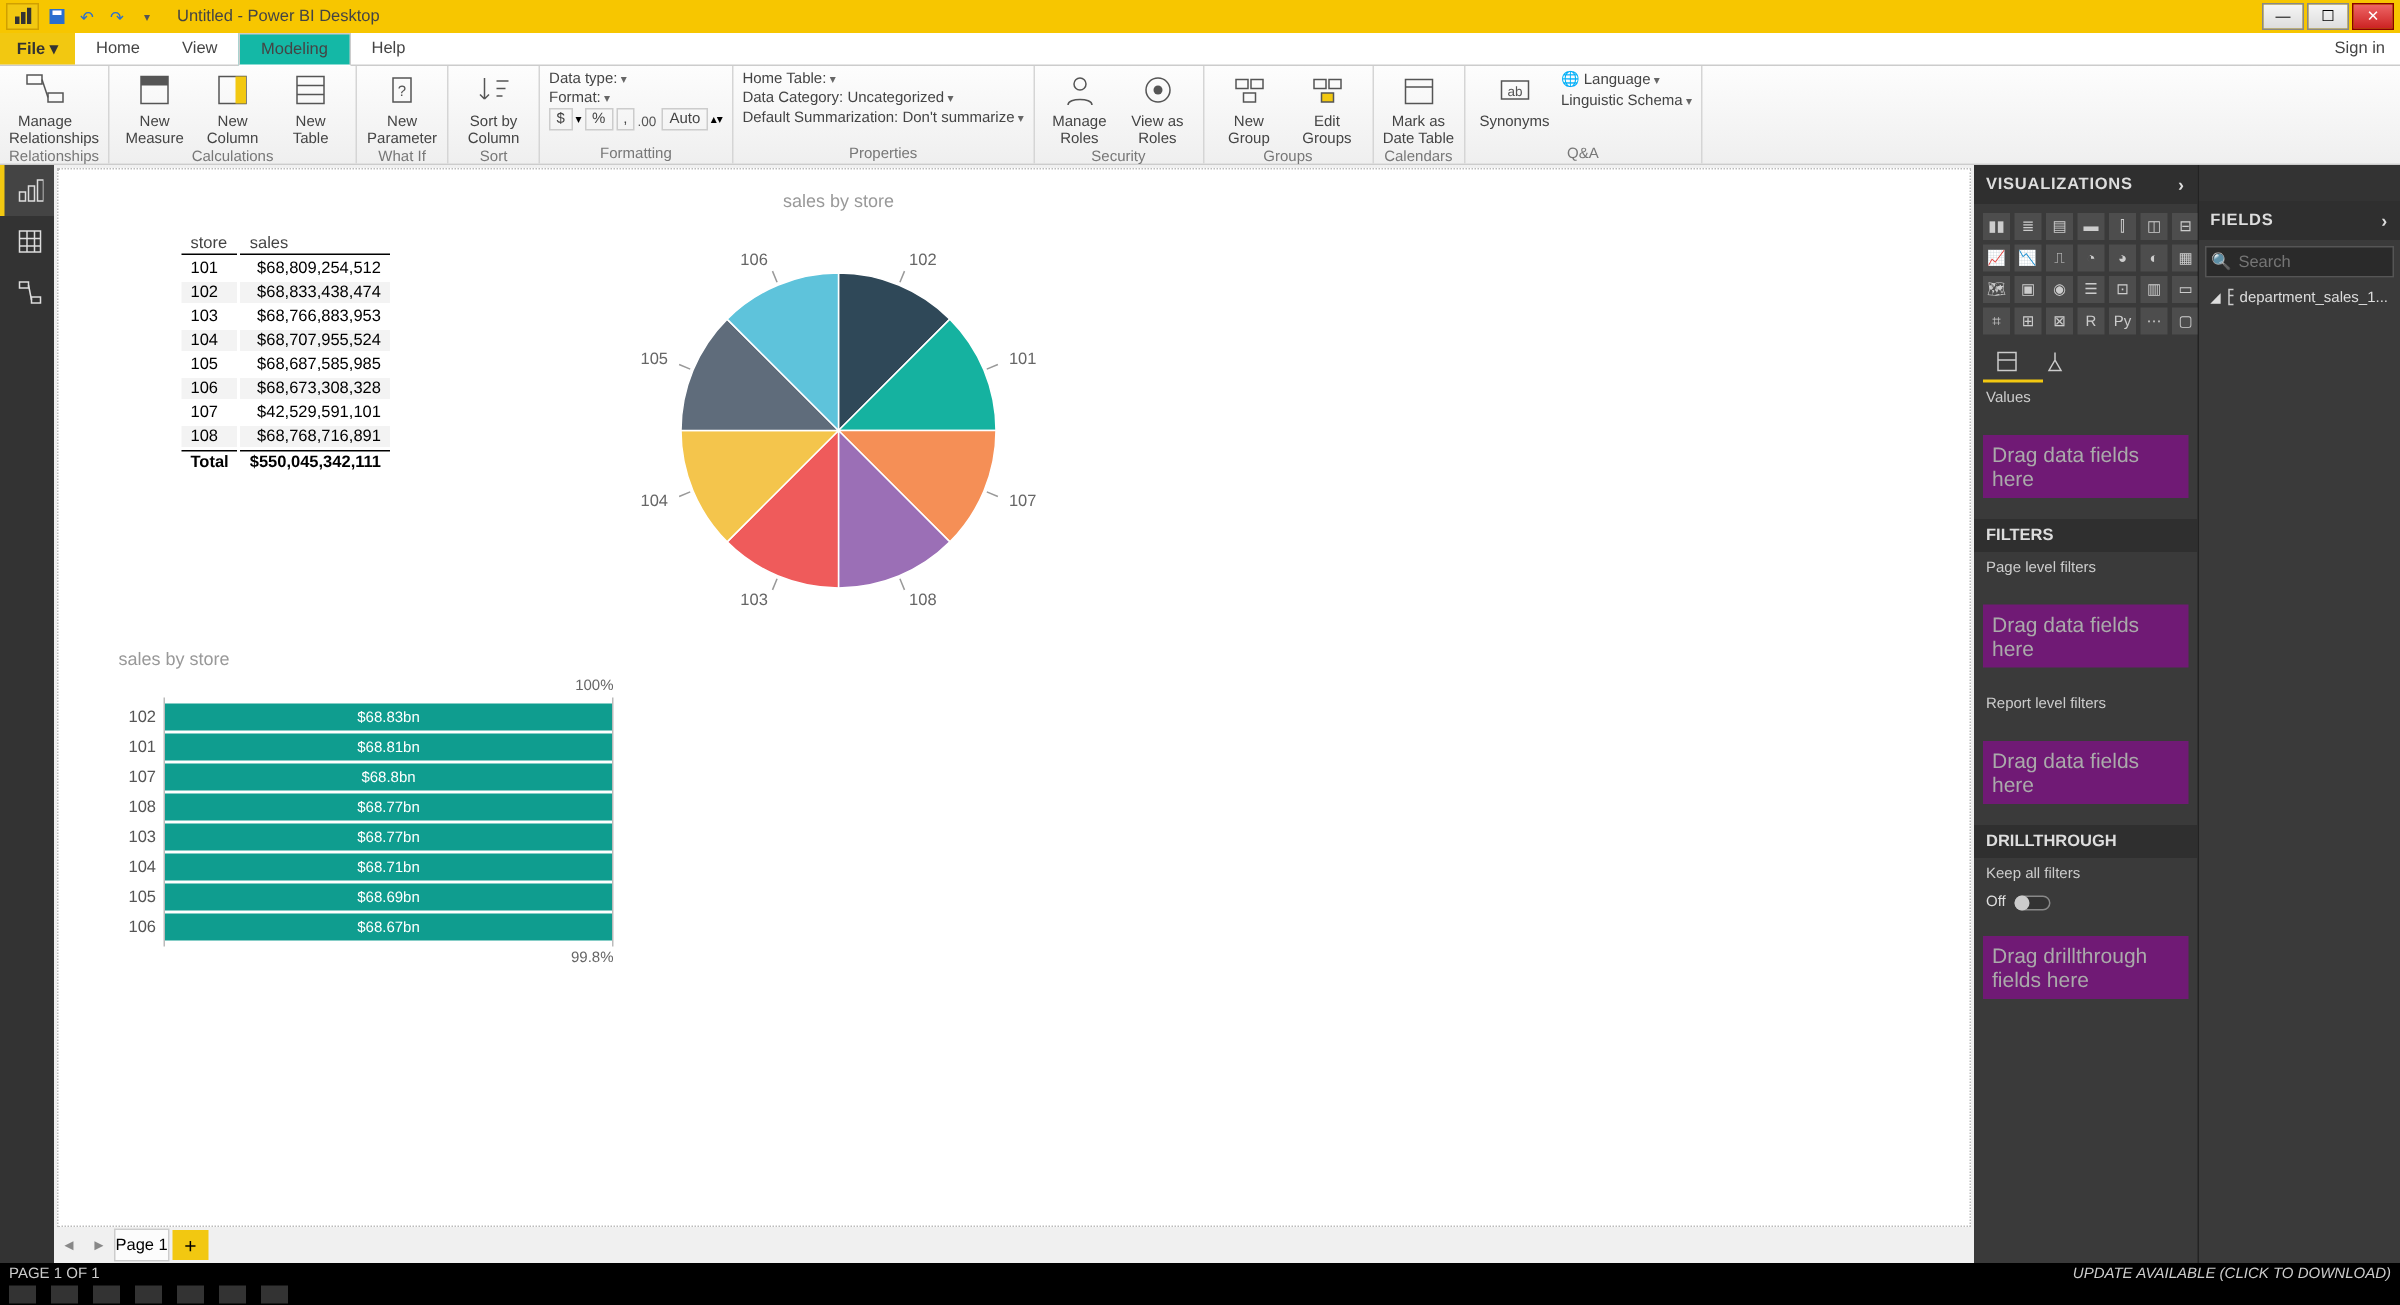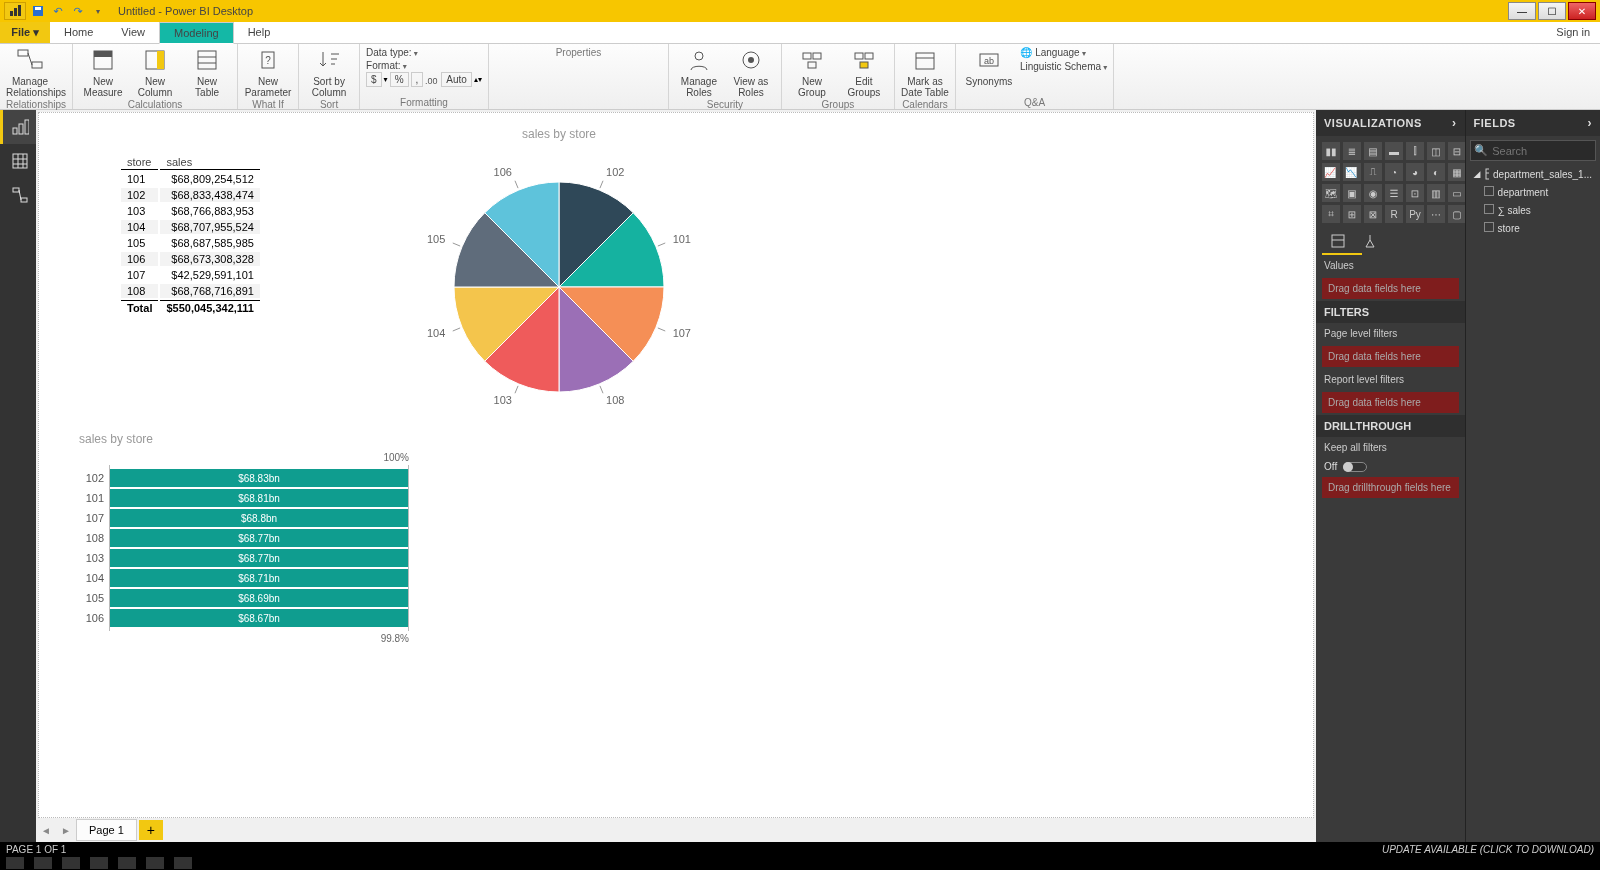--- a/index.html
+++ b/index.html
@@ -223,6 +223,11 @@
     </div>
 
   <div class="group" style="min-width:180px;">
+      <div class="grow" style="flex-direction:column;align-items:stretch;gap:0;">
+    <div class="smallrow">Home Table:</div>
+    <div class="smallrow">Data Category: Uncategorized</div>
+    <div class="smallrow">Default Summarization: Don't summarize</div>
+  </div>
       <div class="gname">Properties</div>
     </div>
 

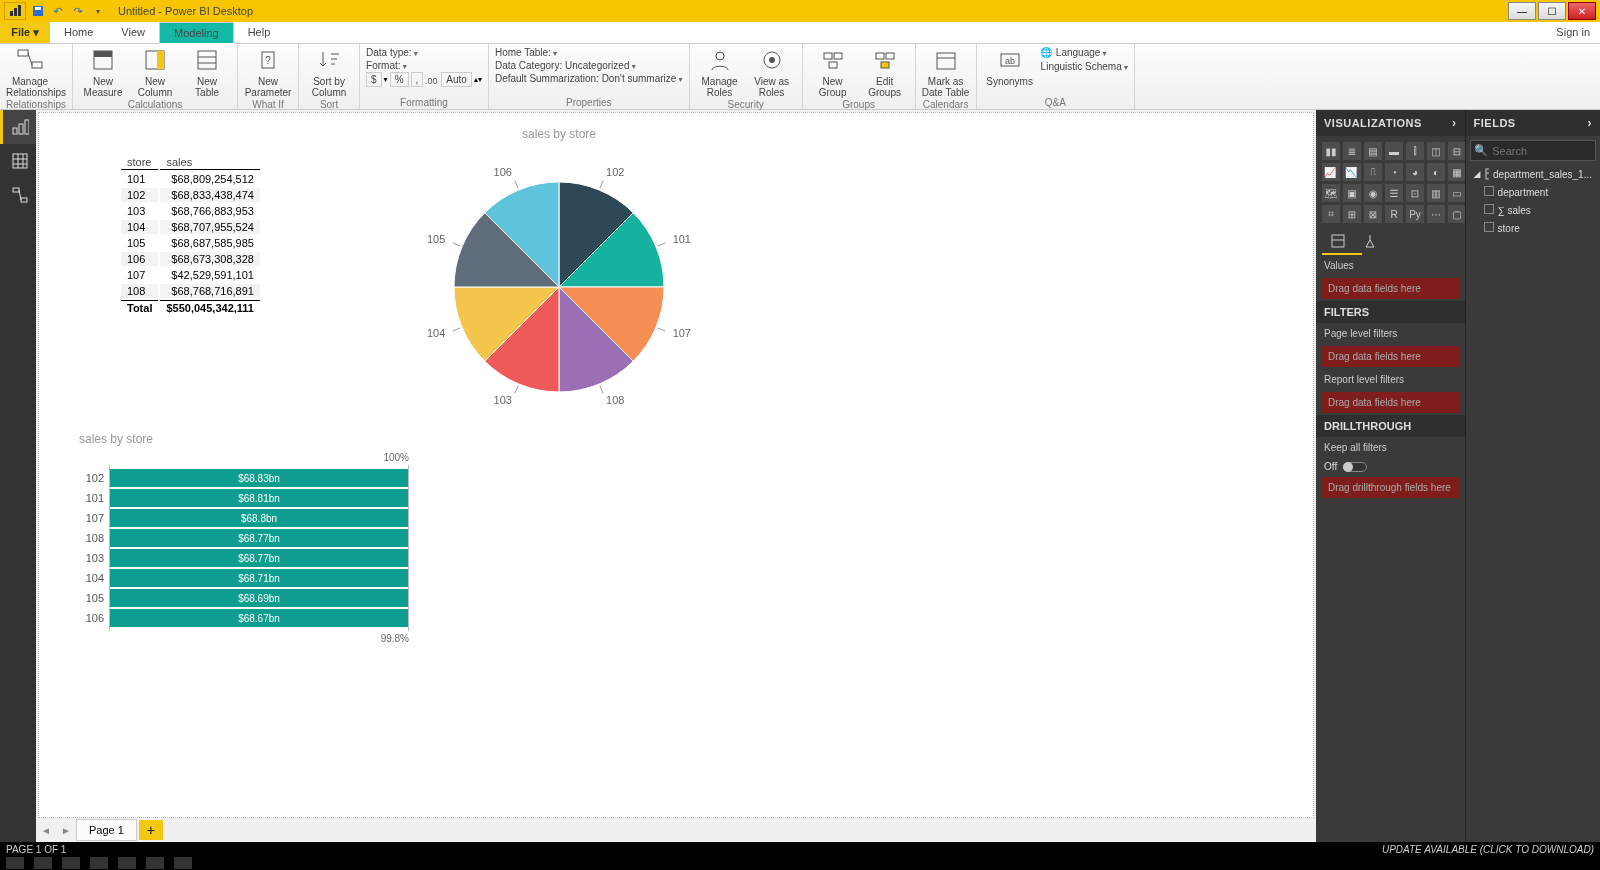--- a/index.html
+++ b/index.html
@@ -524,7 +524,7 @@
       </div>
     <div class="dropzone">Drag drillthrough fields here</div>
   </div>
-  <div class="pane" style="flex:0.95;">
+  <div class="pane" style="flex:0.95;margin-top:24px;">
     <div class="pane-hdr">
         <span>FIELDS</span>
         <span class="chv">›</span>

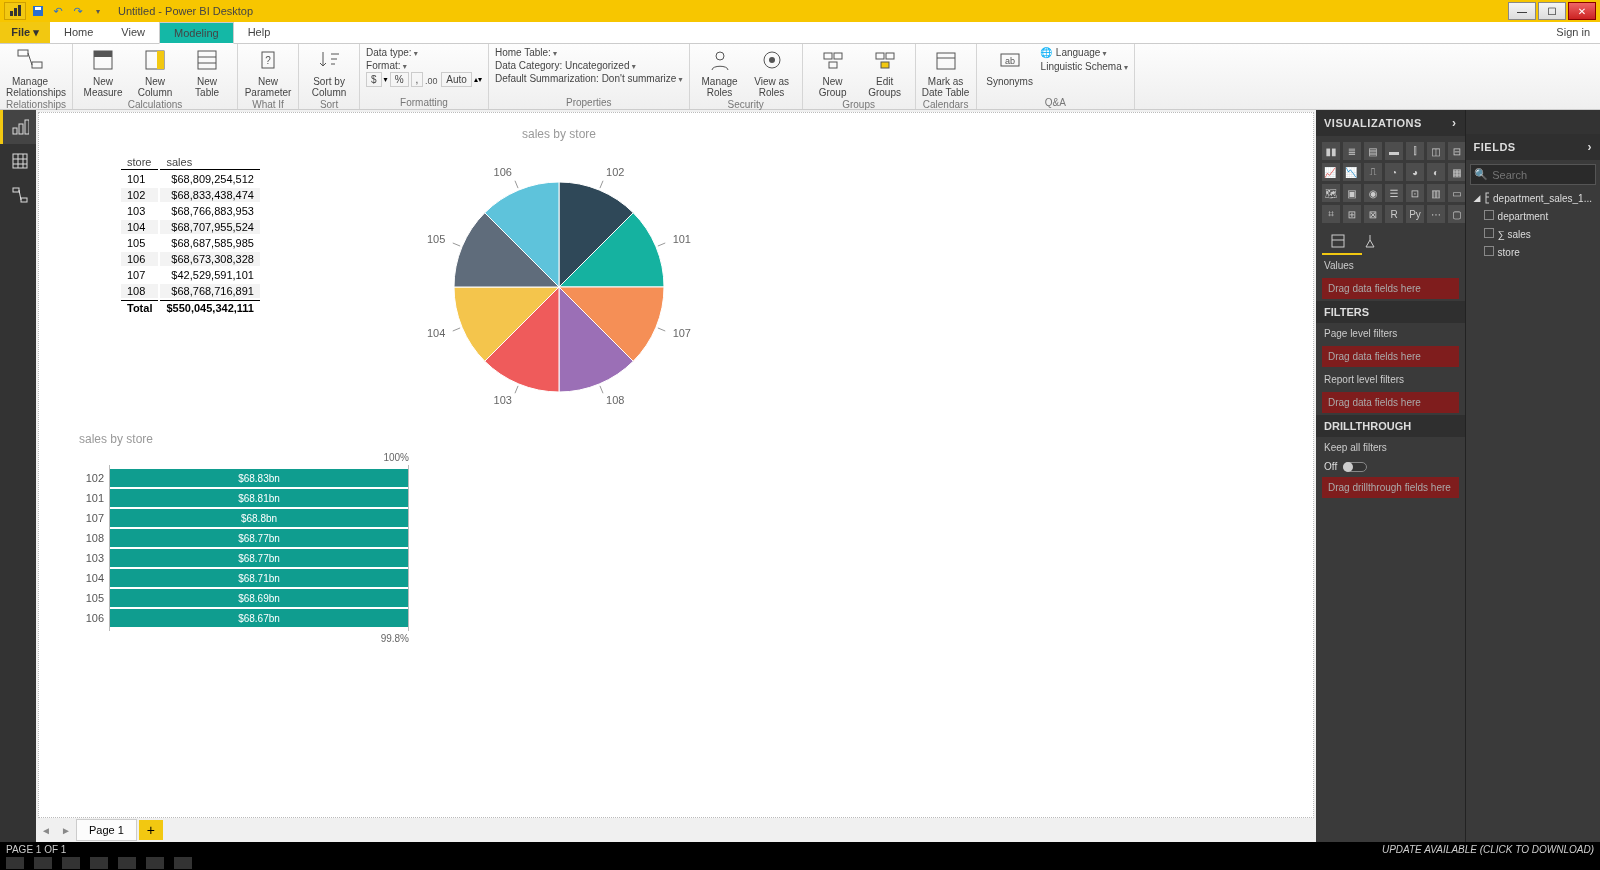--- a/index.html
+++ b/index.html
@@ -541,11 +541,6 @@
         </svg>
         <span>department_sales_1...</span>
       </div>
-    <div id="field-cols">
-        <div class="field-item"><span style="display:inline-block;width:10px;height:10px;border:1px solid #888;margin-right:4px;"></span>department</div>
-        <div class="field-item"><span style="display:inline-block;width:10px;height:10px;border:1px solid #888;margin-right:4px;"></span>∑ sales</div>
-        <div class="field-item"><span style="display:inline-block;width:10px;height:10px;border:1px solid #888;margin-right:4px;"></span>store</div>
-      </div>
   </div>
 </div>
 

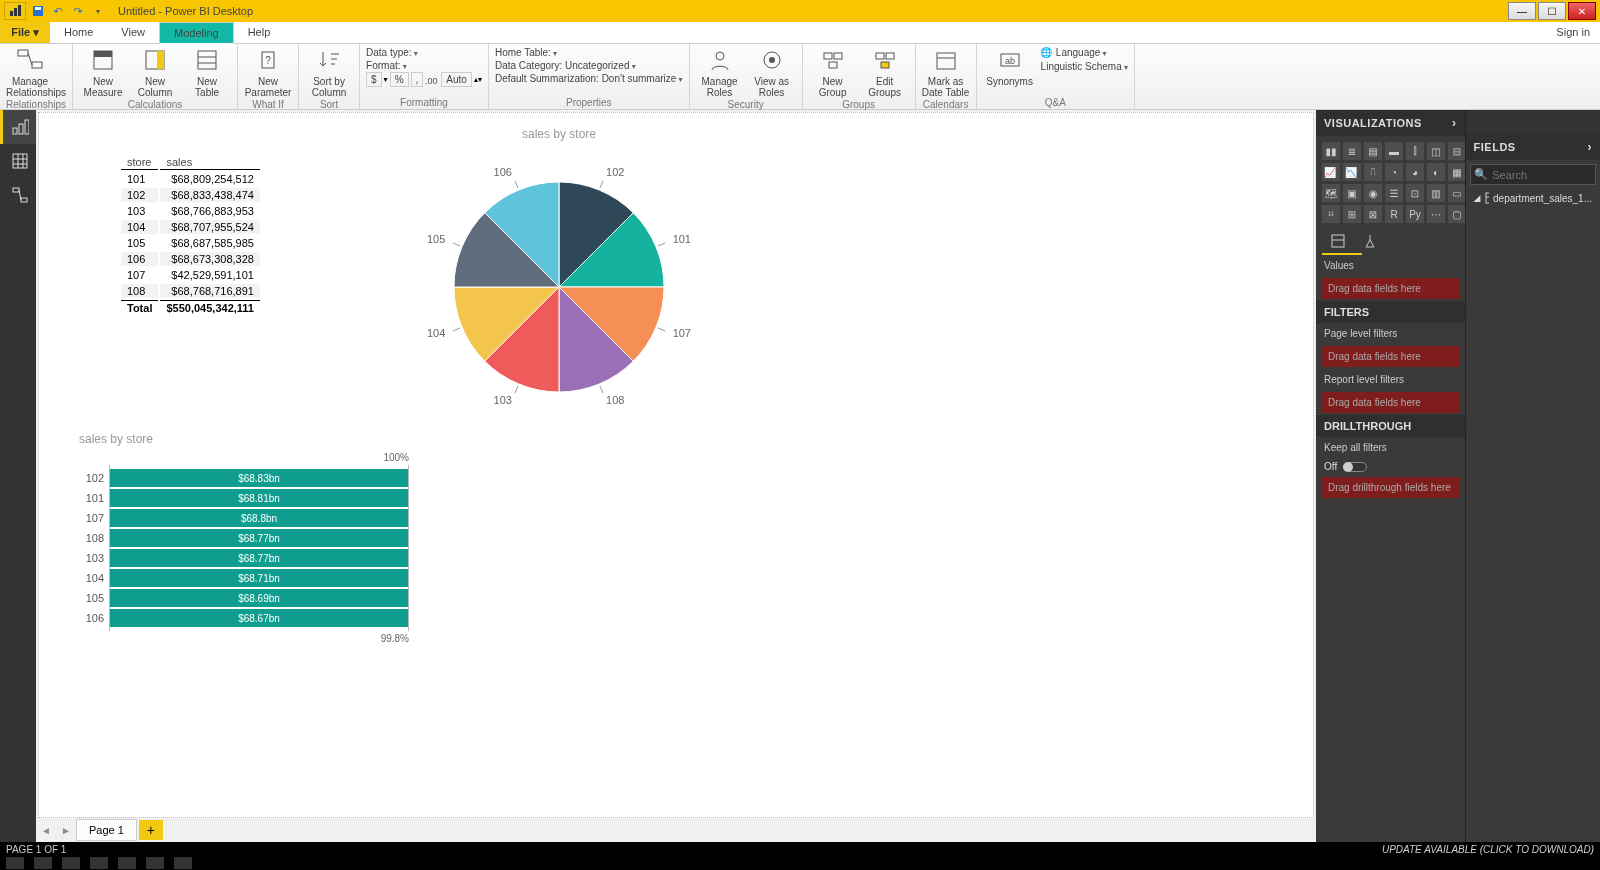--- a/index.html
+++ b/index.html
@@ -81,7 +81,7 @@
 .viz-grid .v { width:18px; height:18px; background:#4d4d4d; display:flex; align-items:center; justify-content:center; cursor:pointer;}
 .subhdr { background:#2f2f2f; padding:5px 8px; font-size:11px; font-weight:bold;}
 .secline { padding:5px 8px; font-size:10px; color:#ccc;}
-.dropzone { background:#7f1d1d; margin:2px 6px; padding:5px 6px; font-size:10px; color:#aaa;}
+.dropzone { background:#701a75; margin:14px 6px; padding:5px 6px; font-size:14px; color:#aaa;}
 .field-search { margin:4px; background:#2a2a2a; border:1px solid #555; padding:3px 4px; display:flex; align-items:center; gap:4px;}
 .field-search input { background:transparent; border:none; color:#ccc; font-size:11px; outline:none; flex:1;}
 .field-item { padding:3px 8px 3px 18px; font-size:10px; cursor:pointer;}

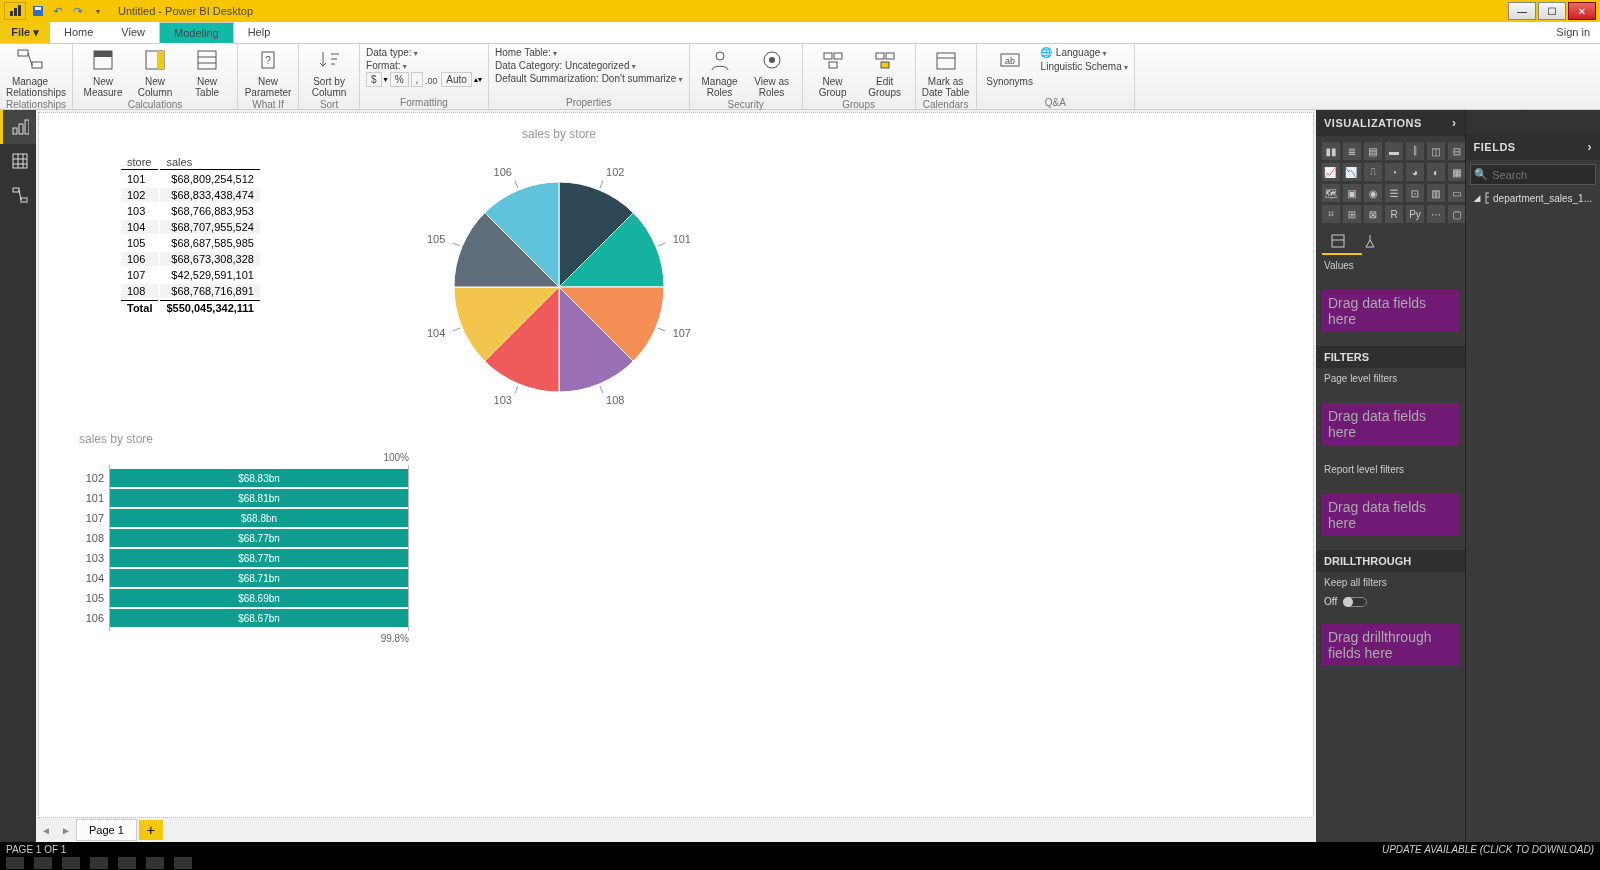--- a/index.html
+++ b/index.html
@@ -47,7 +47,7 @@
 
 .pagetabs { position:absolute; bottom:0; left:0; right:0; height:24px; background:#f0f0f0; display:flex; align-items:center; }
 .pagetabs .nav { width:20px; text-align:center; color:#888; cursor:pointer; font-size:10px;}
-.pagetabs .ptab { padding:4px 12px; border:1px solid #ccc; background:#fcfcfc; font-size:11px; cursor:pointer;}
+.pagetabs .ptab { padding:4px 0; border:1px solid #ccc; background:#fcfcfc; font-size:11px; cursor:pointer;}
 .pagetabs .add { width:24px; height:20px; background:#f2c811; display:flex; align-items:center; justify-content:center; margin-left:2px; font-size:14px; cursor:pointer;}
 
 

